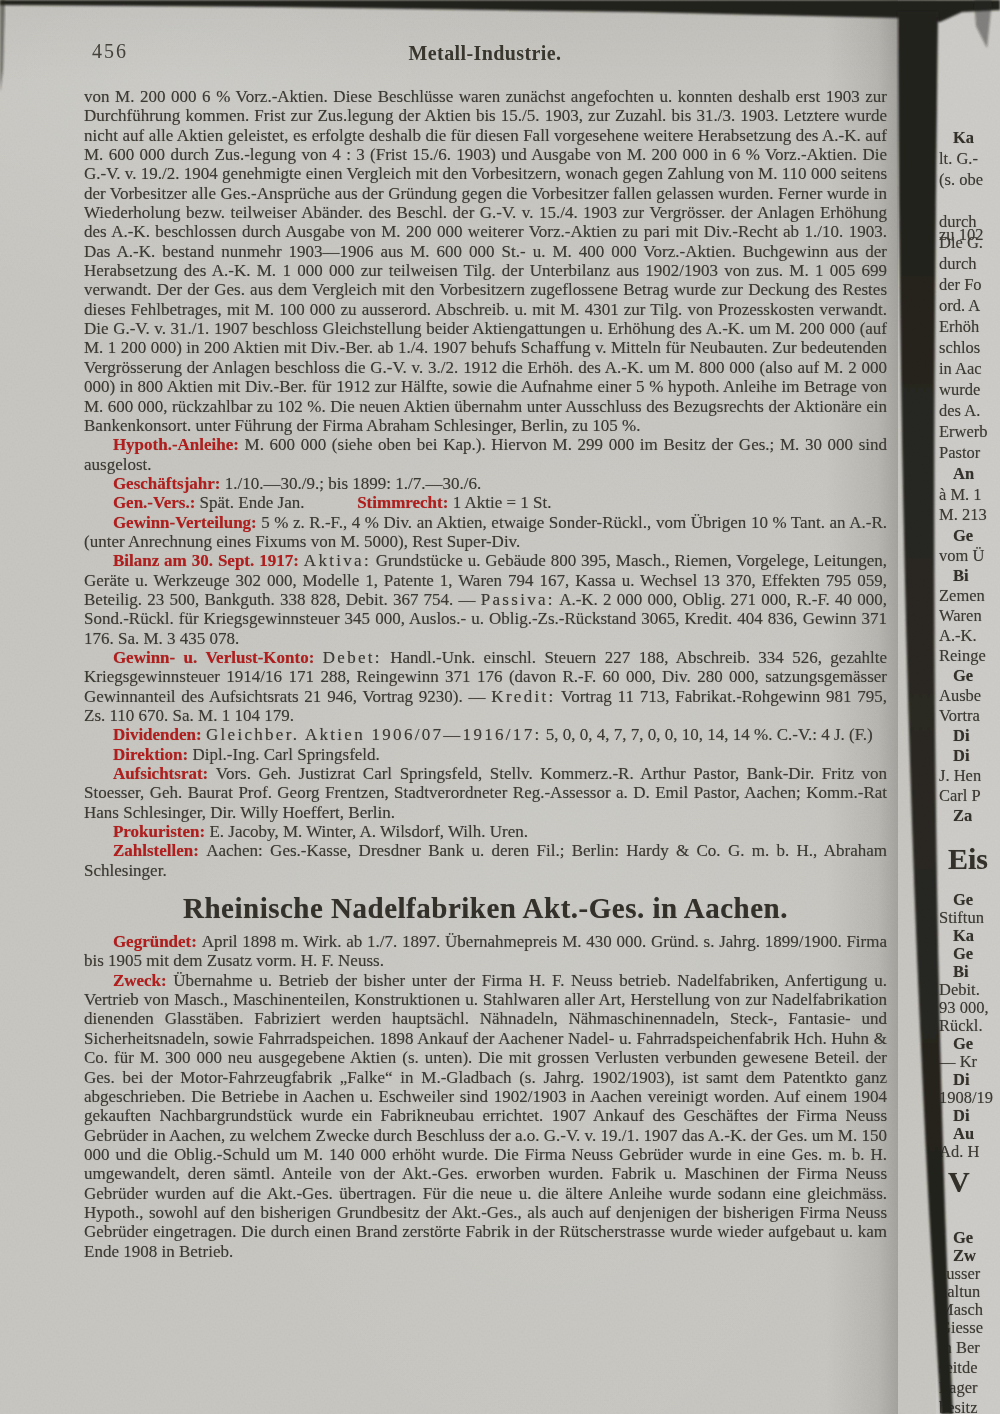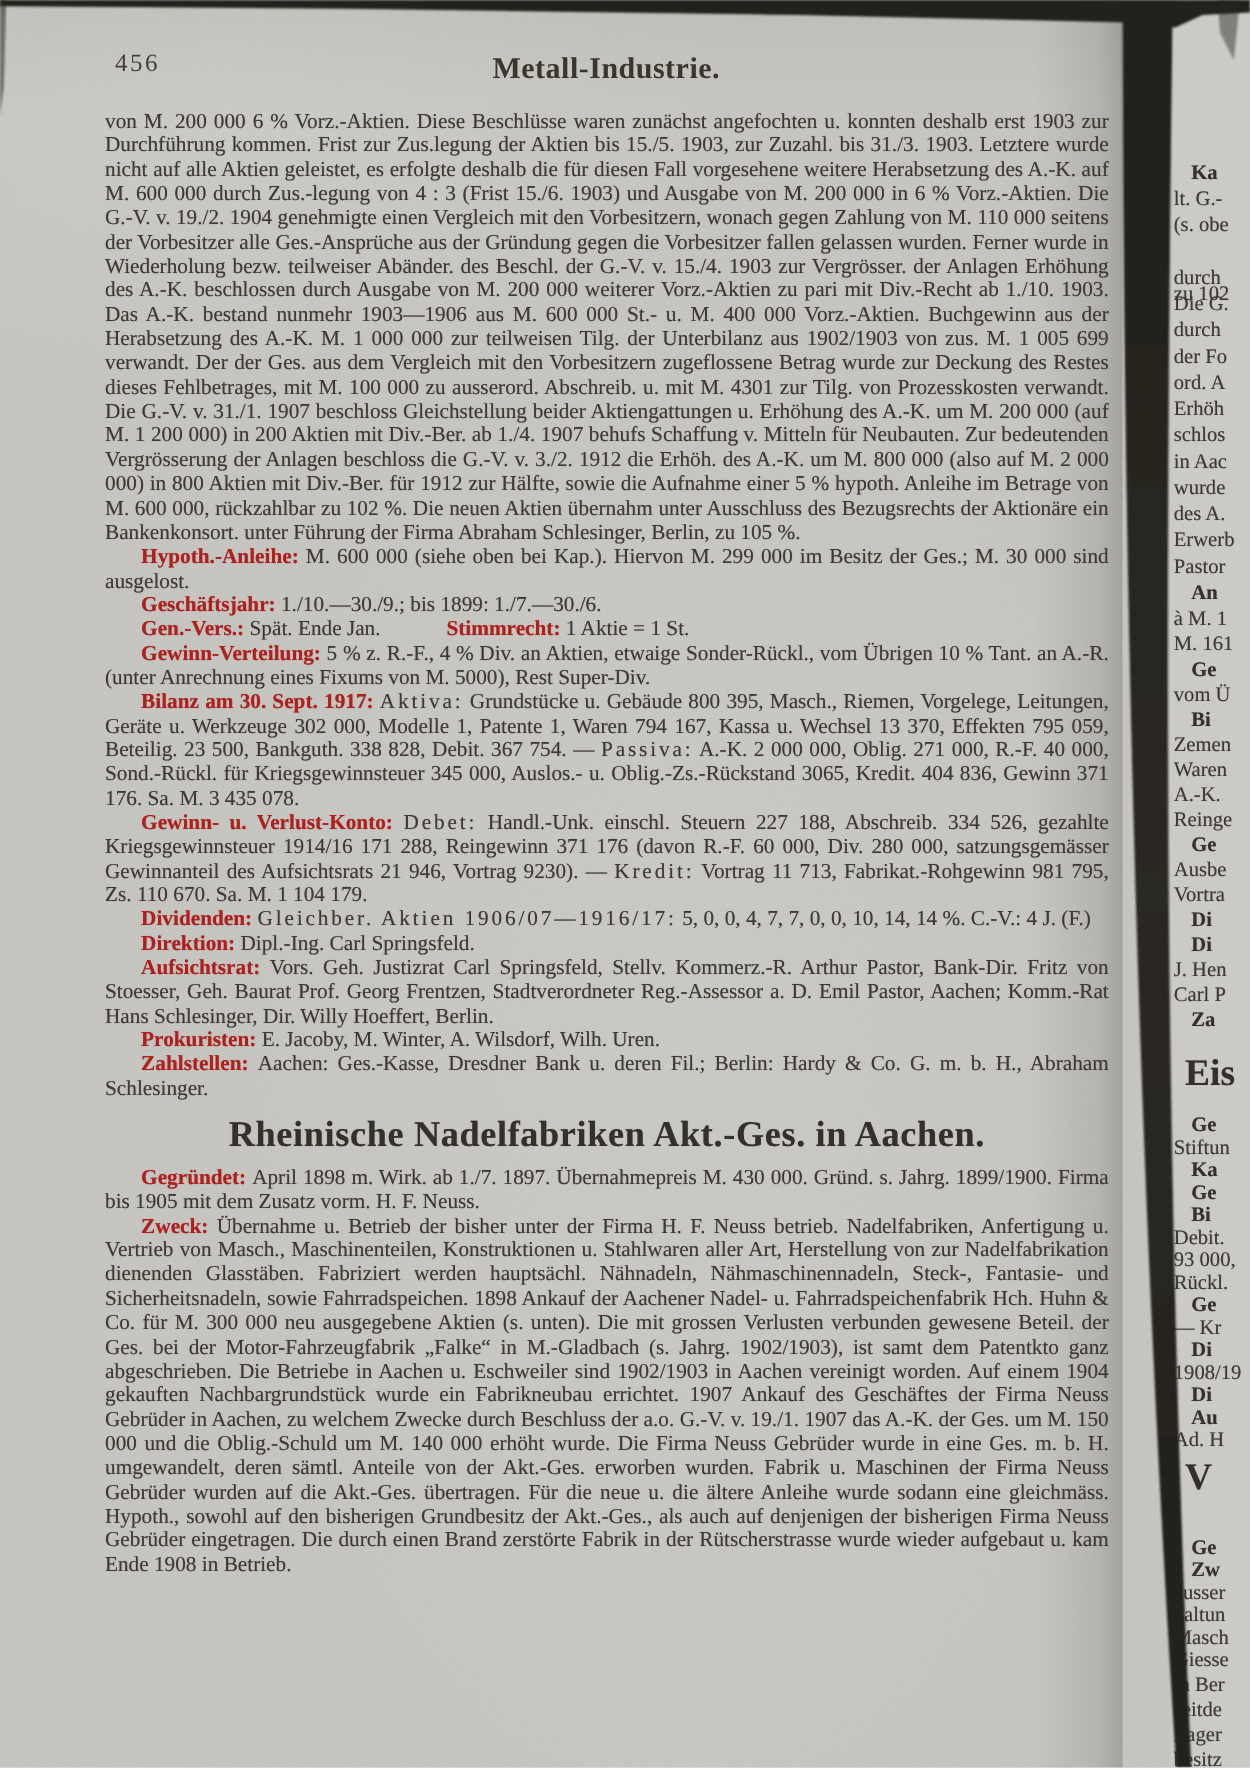--- a/index.html
+++ b/index.html
@@ -24,7 +24,7 @@
   .header-pagenum{position:absolute;left:92px;top:40px;font-size:20px;letter-spacing:2px;color:#45423b;}
   .header-title{
     position:absolute;left:85px;top:42px;width:800px;text-align:center;
-    font-weight:bold;font-size:24px;letter-spacing:0.4px;color:#3a372f;
+    font-weight:bold;font-size:20px;letter-spacing:0.4px;color:#3a372f;
   }
   .text-column{
     position:absolute;left:84px;top:87px;width:803px;

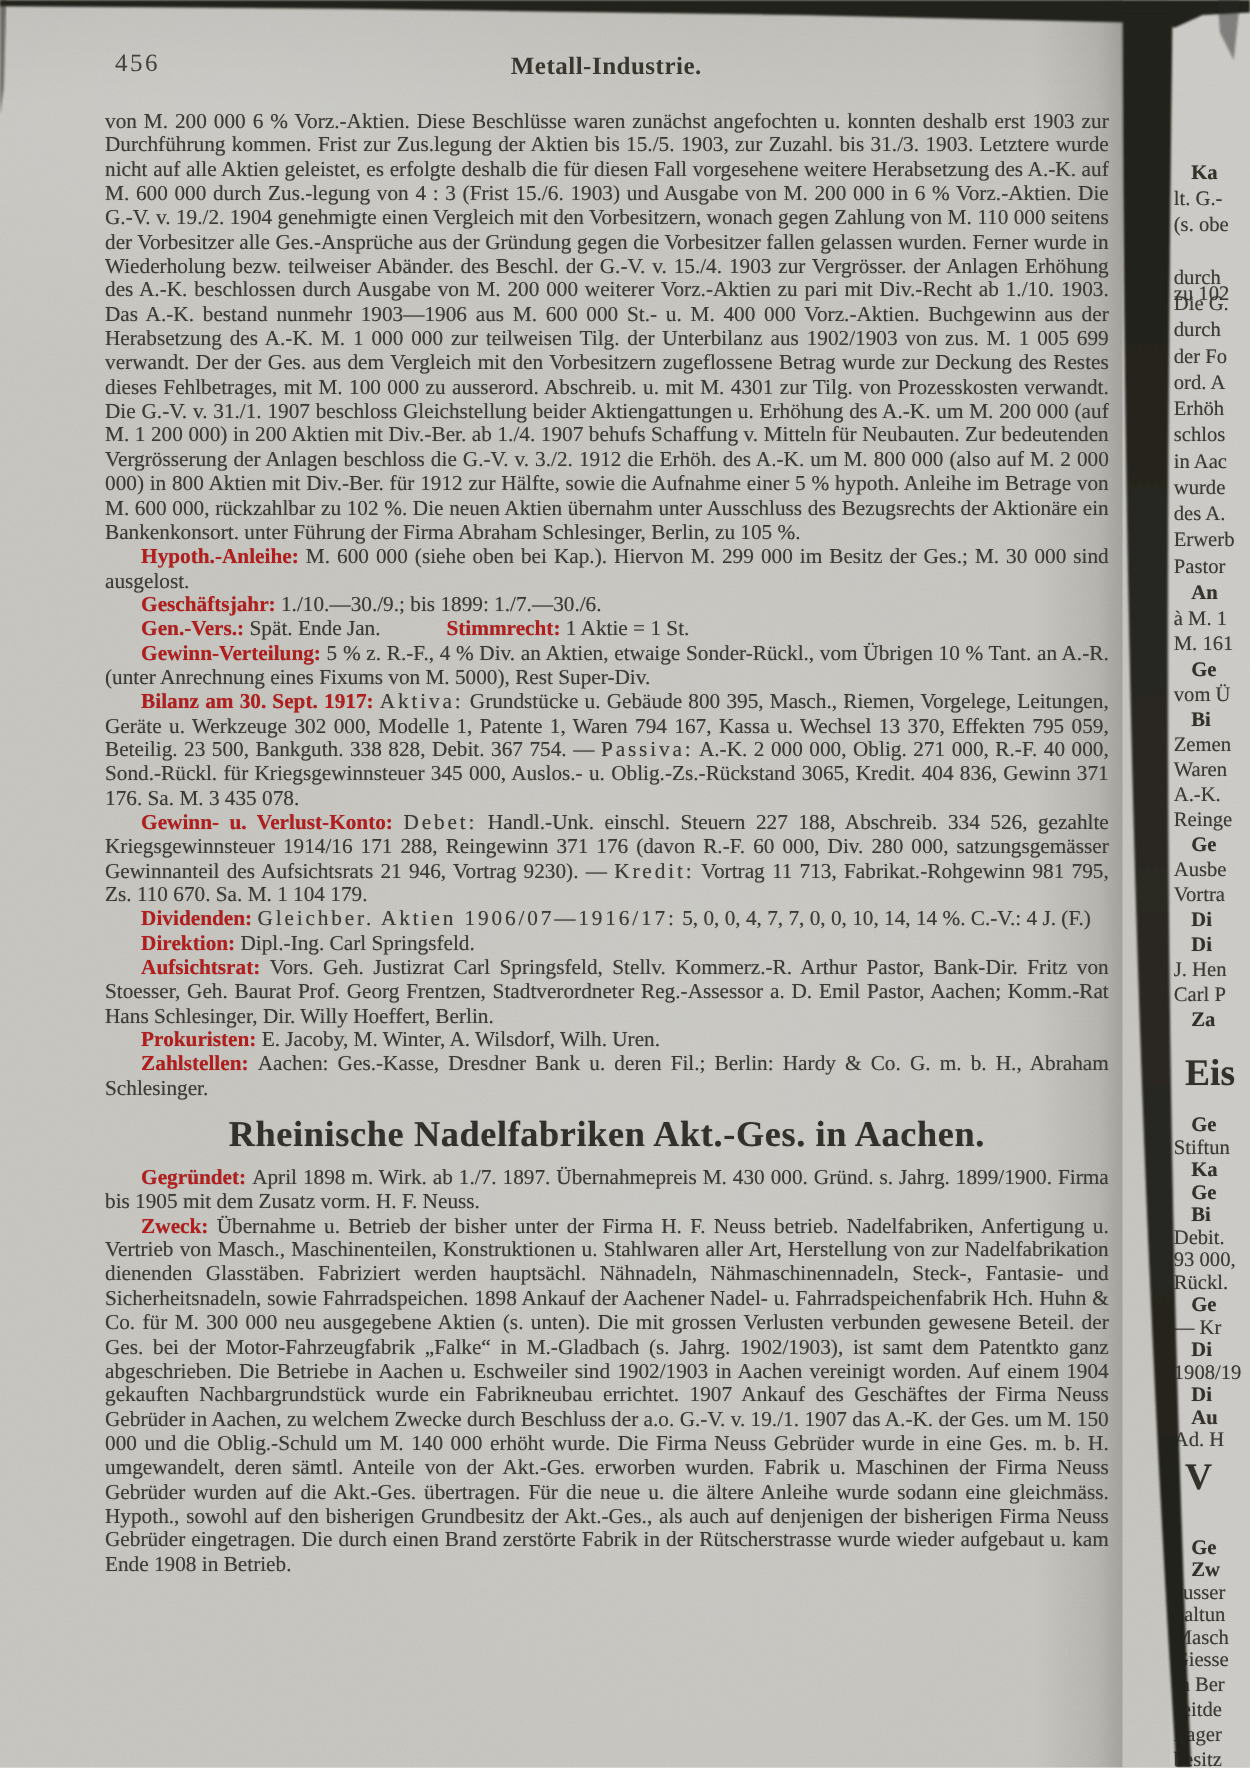--- a/index.html
+++ b/index.html
@@ -98,7 +98,7 @@
     <span class="sliver-line" style="top: 443px;">Pastor</span>
     <span class="sliver-line b ind" style="top: 464px;">An</span>
     <span class="sliver-line" style="top: 485px;">à M. 1</span>
-    <span class="sliver-line" style="top: 505px;">M. 161</span>
+    <span class="sliver-line" style="top: 505px;">M. 213</span>
     <span class="sliver-line b ind" style="top: 526px;">Ge</span>
     <span class="sliver-line" style="top: 546px;">vom Ü</span>
     <span class="sliver-line b ind" style="top: 566px;">Bi</span>

